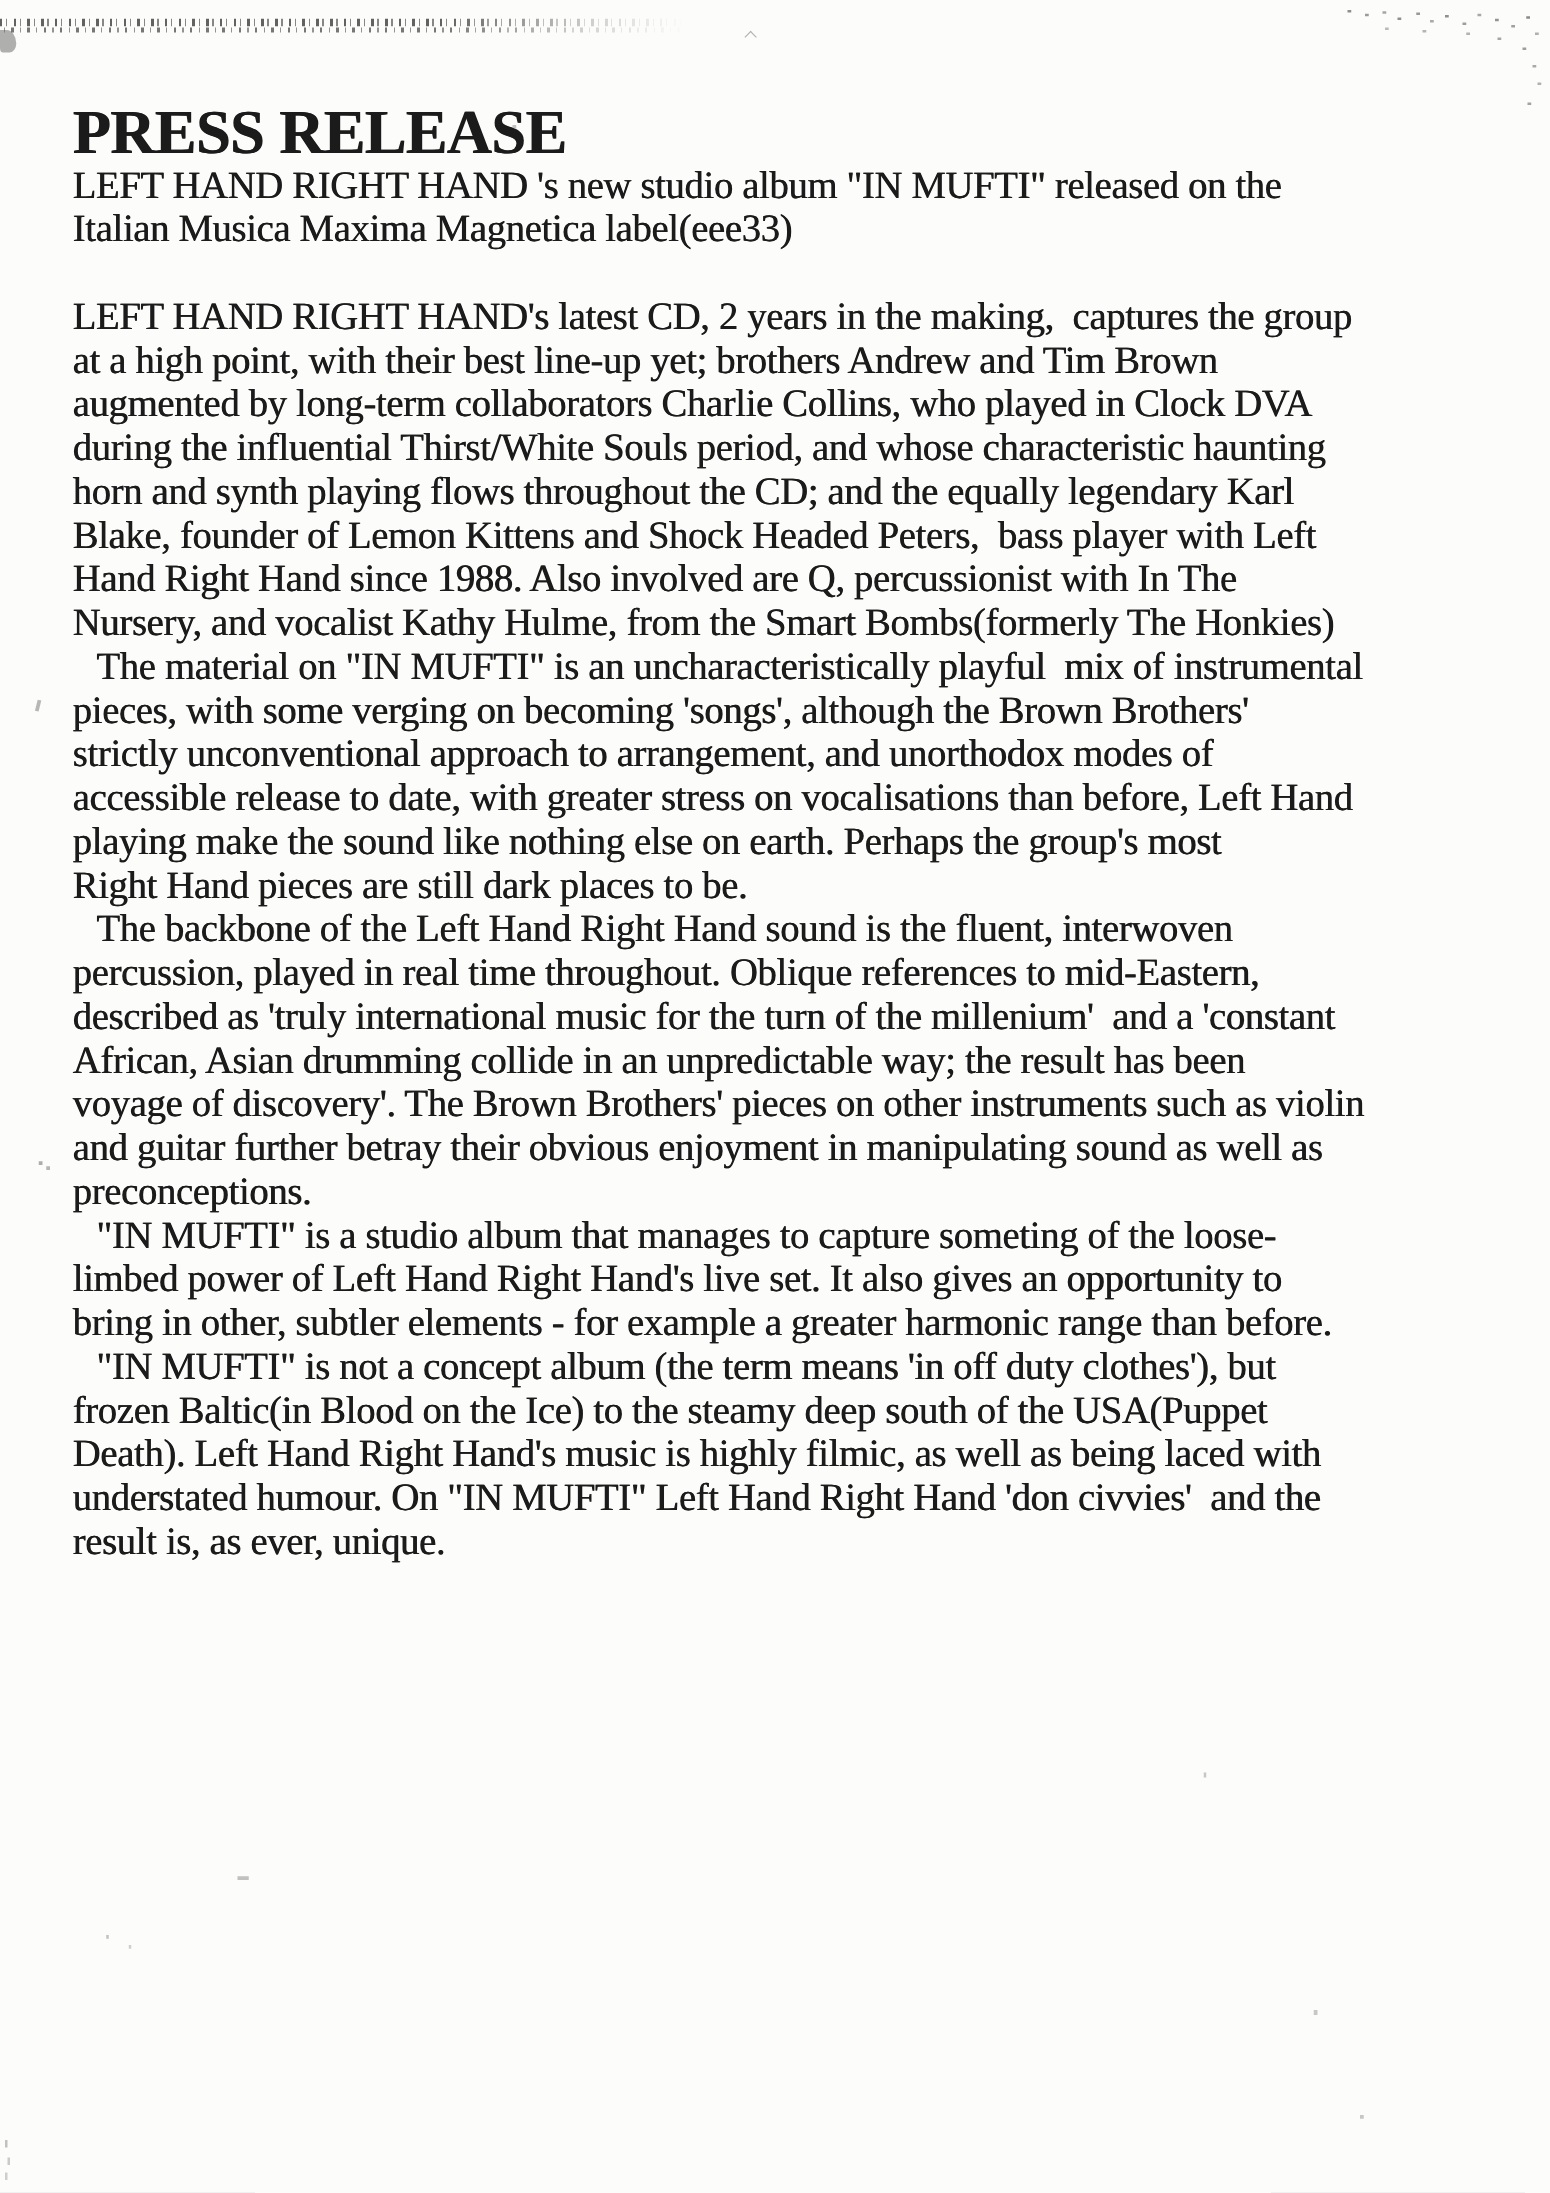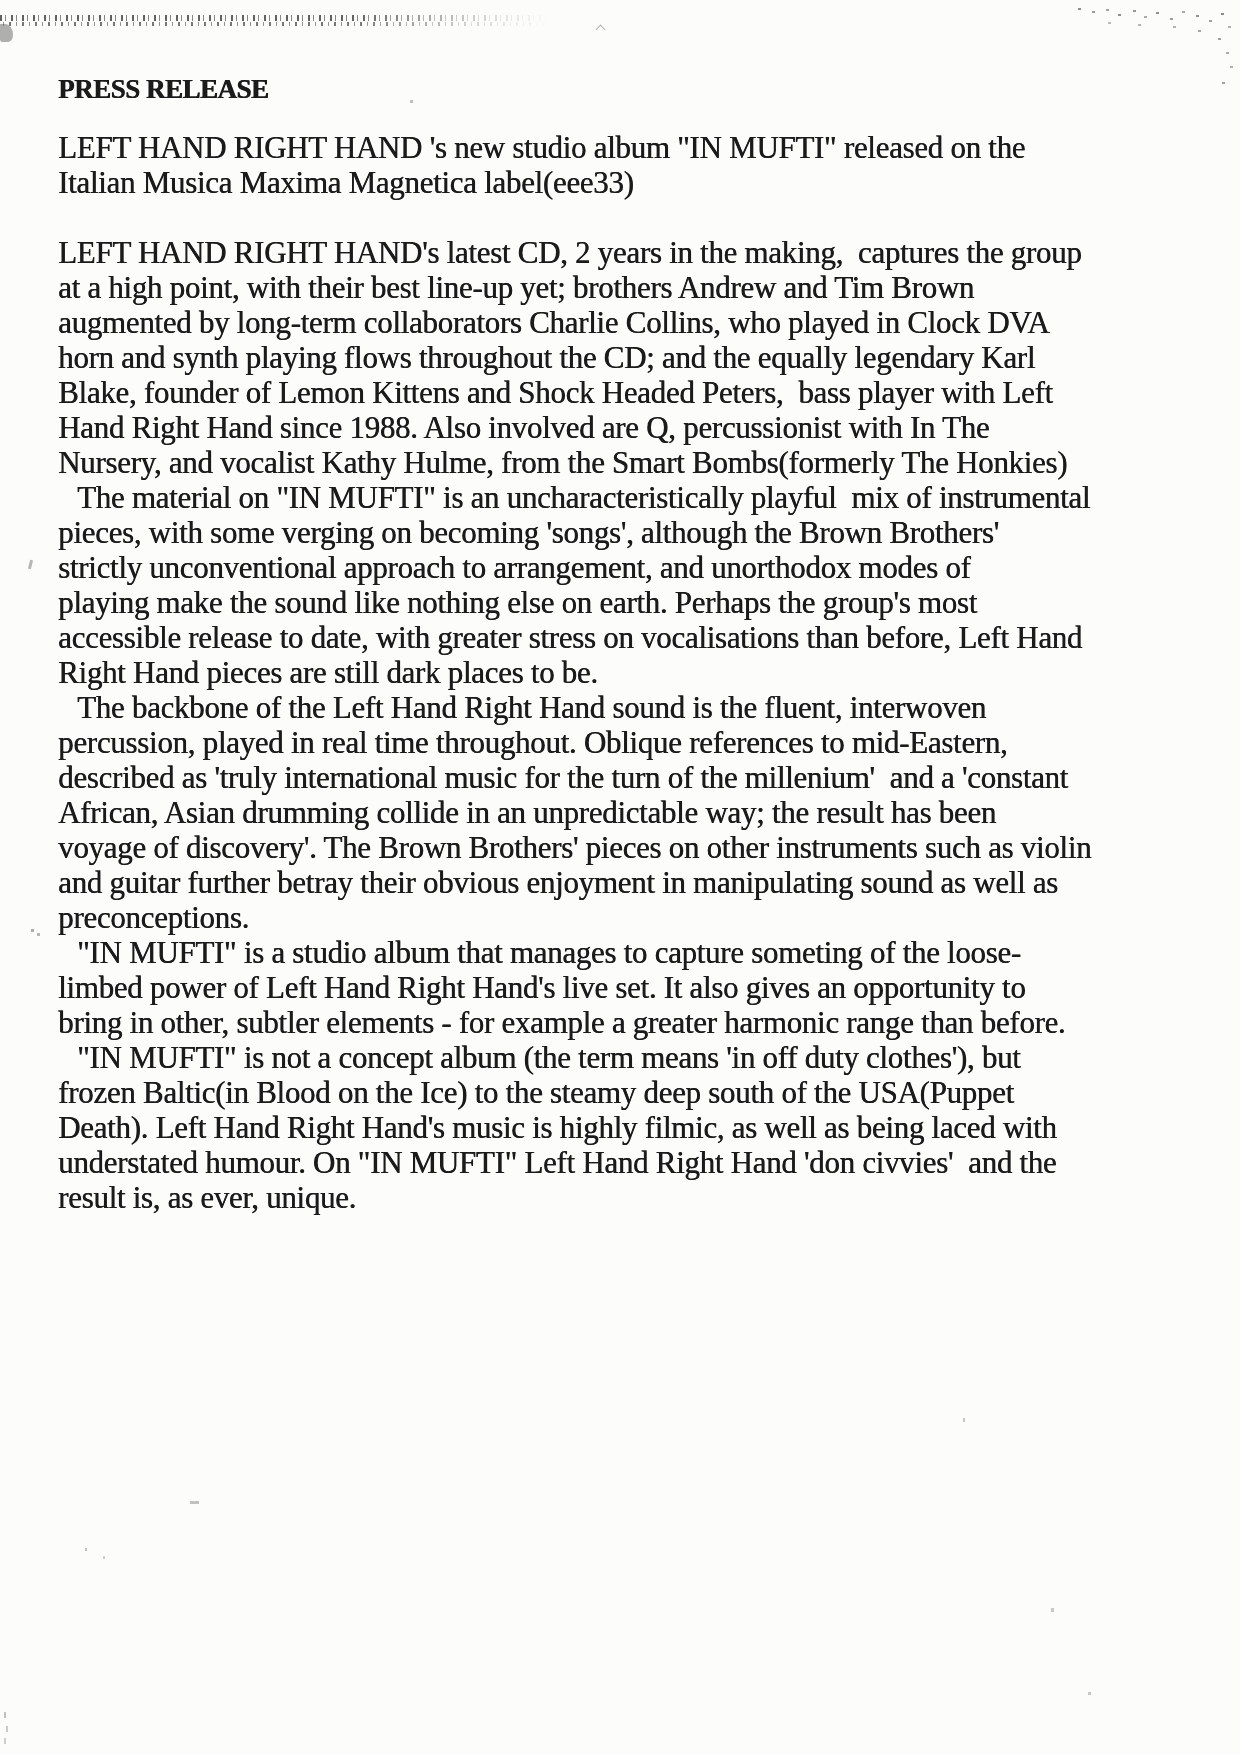--- a/index.html
+++ b/index.html
@@ -13,7 +13,7 @@
   }
   .title{
     position:absolute;left:58px;top:50px;
-    font-size:27px;line-height:42px;
+    font-size:50px;line-height:42px;
     letter-spacing:-0.5px;white-space:pre;
     text-shadow:0.6px 0 0 currentColor;
   }

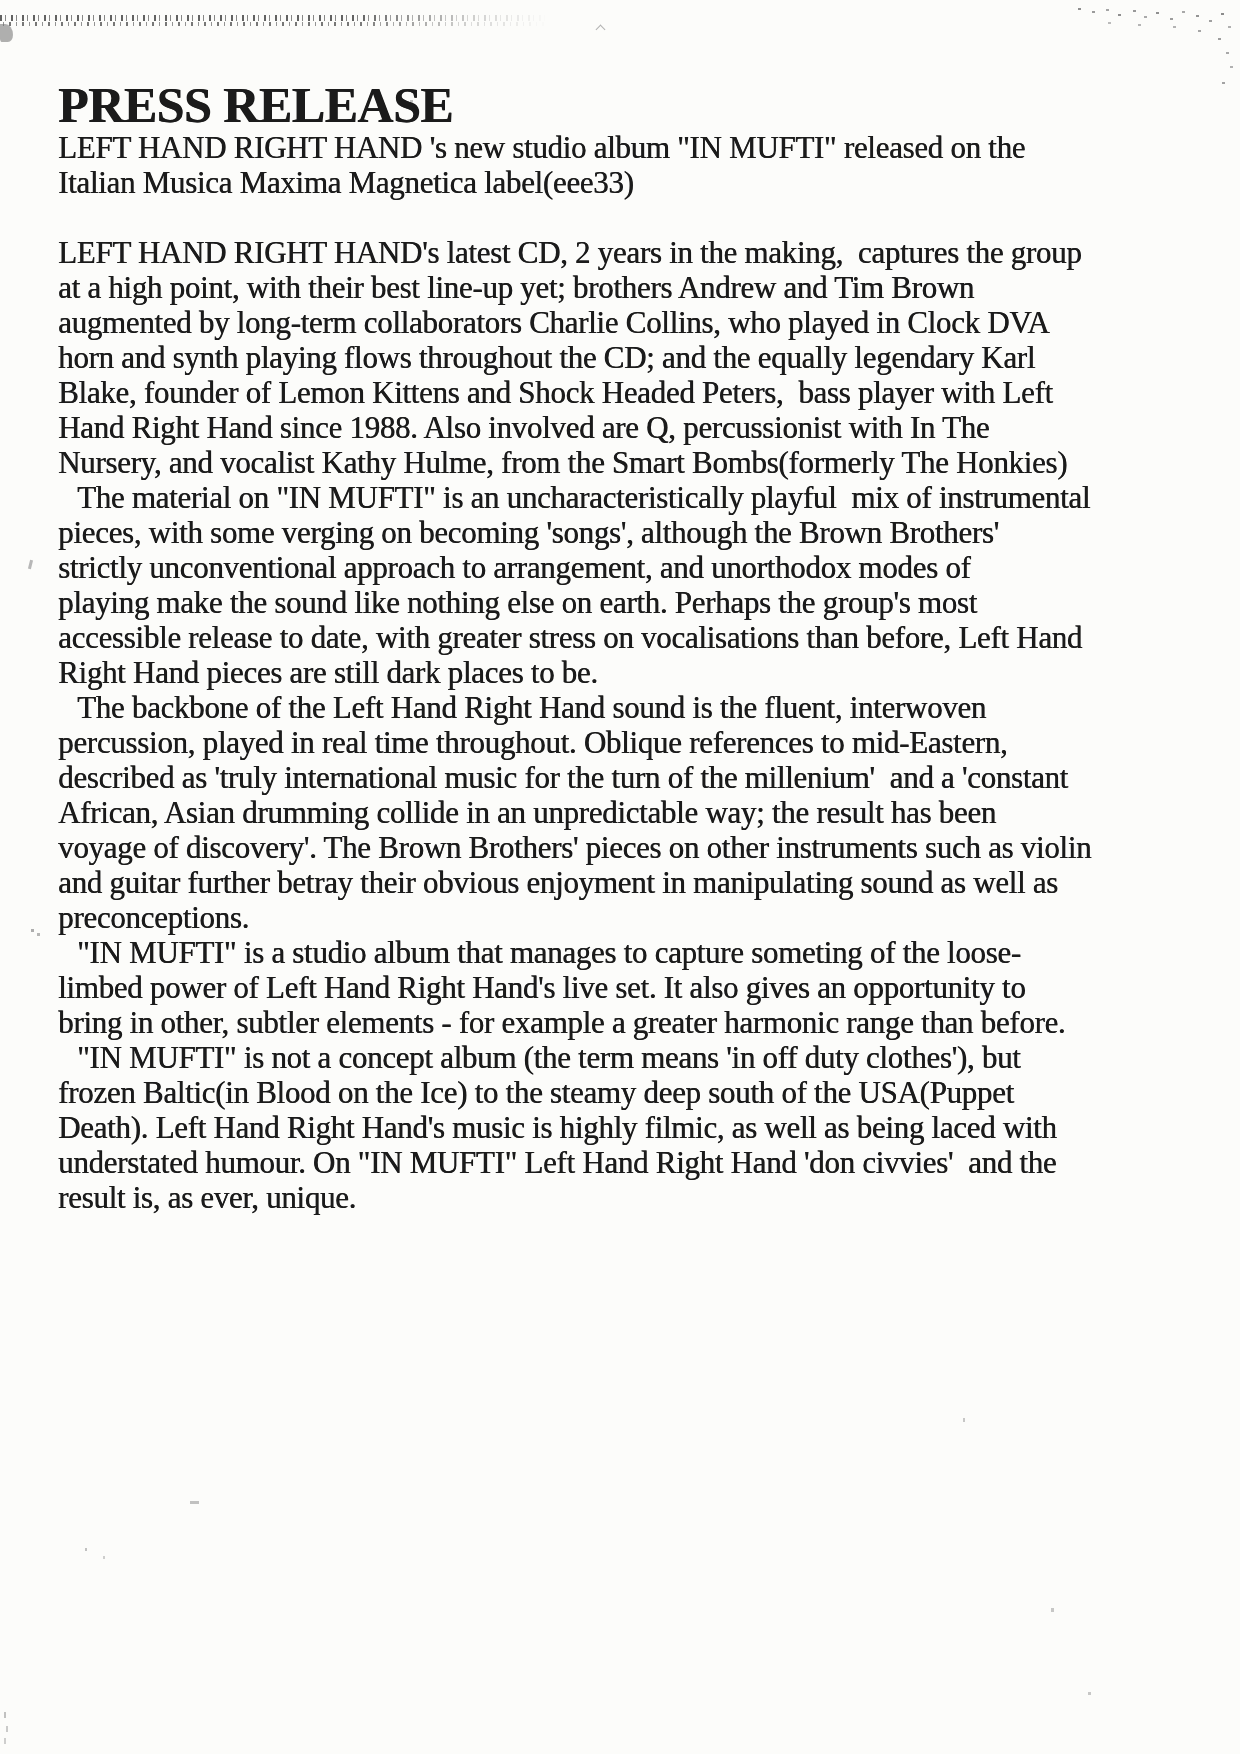--- a/index.html
+++ b/index.html
@@ -94,6 +94,7 @@
     <div class="line">LEFT HAND RIGHT HAND's latest CD, 2 years in the making,  captures the group</div>
     <div class="line">at a high point, with their best line-up yet; brothers Andrew and Tim Brown</div>
     <div class="line">augmented by long-term collaborators Charlie Collins, who played in Clock DVA</div>
+    <div class="line">during the influential Thirst/White Souls period, and whose characteristic haunting</div>
     <div class="line">horn and synth playing flows throughout the CD; and the equally legendary Karl</div>
     <div class="line">Blake, founder of Lemon Kittens and Shock Headed Peters,  bass player with Left</div>
     <div class="line">Hand Right Hand since 1988. Also involved are Q, percussionist with In The</div>

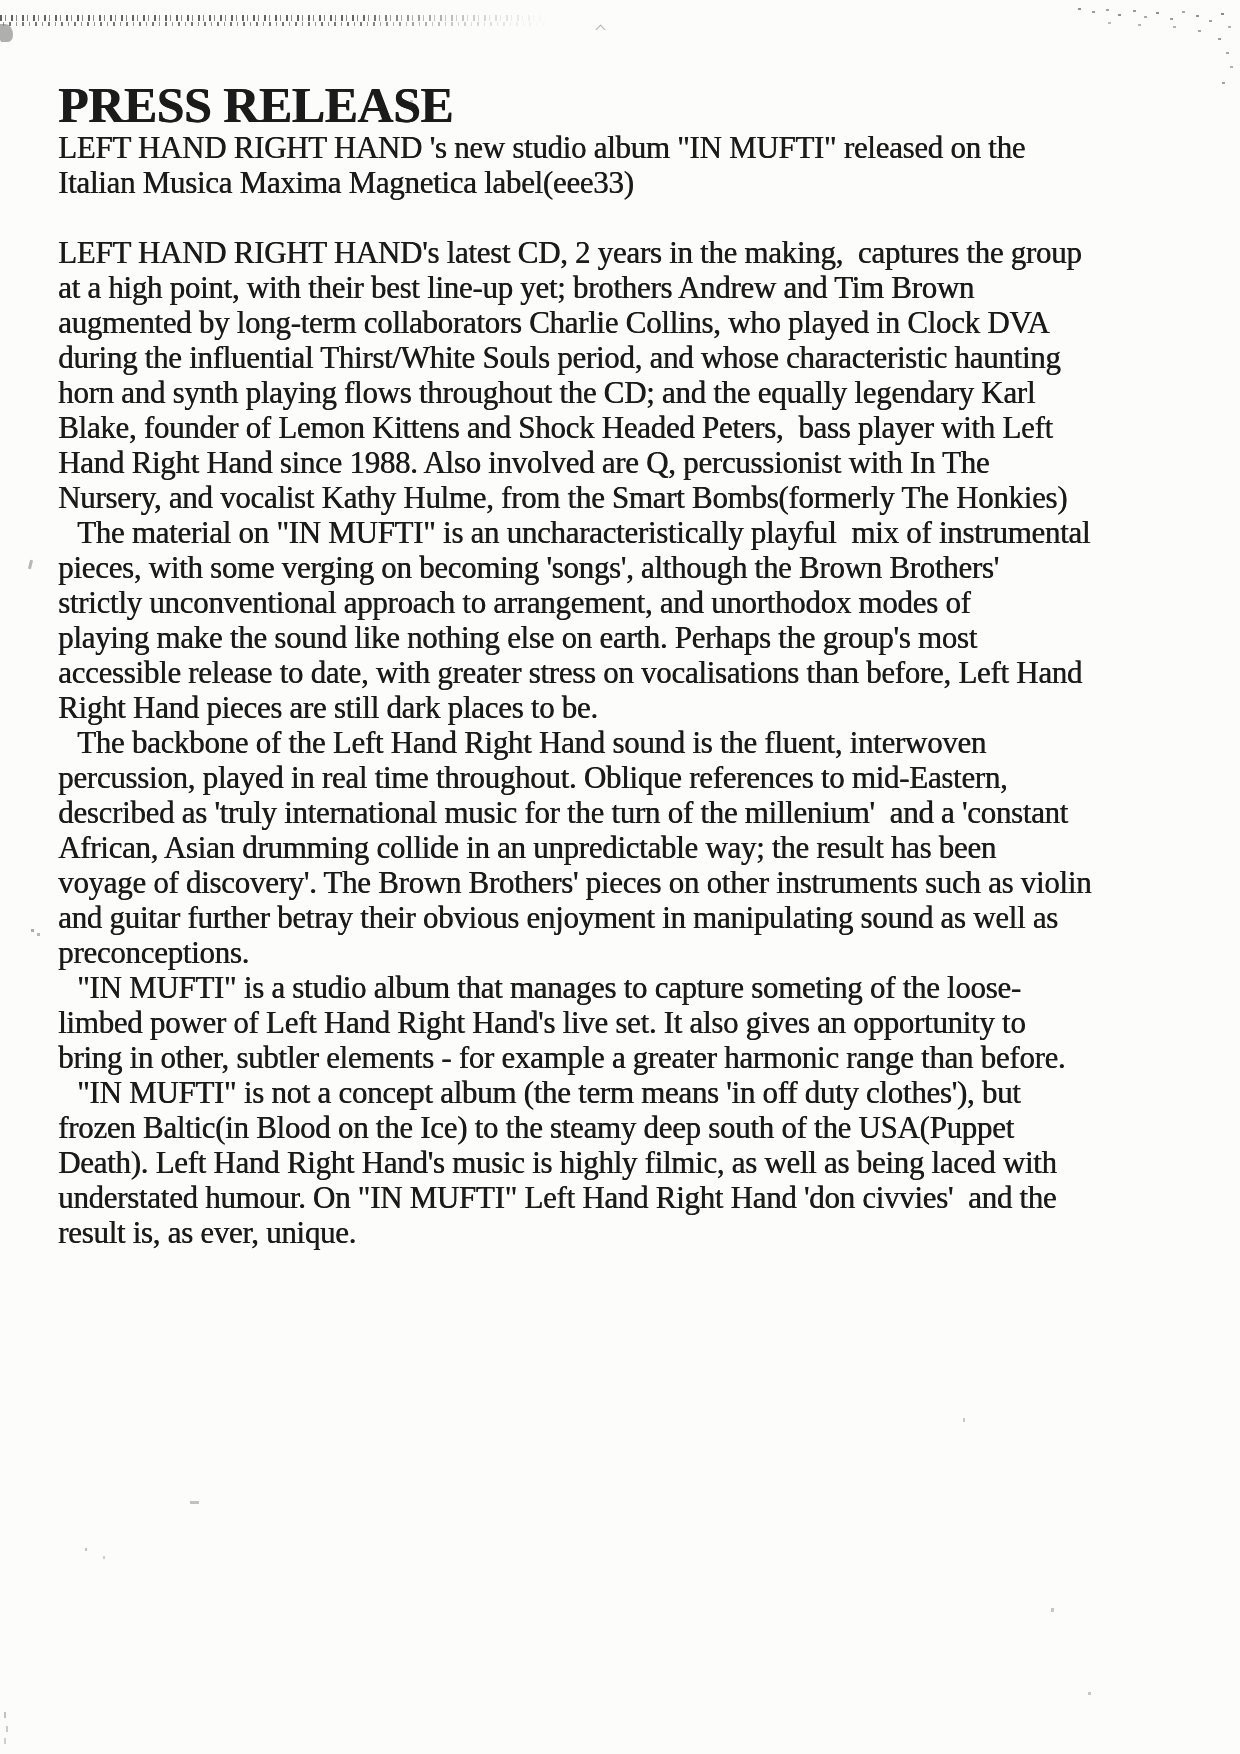--- a/index.html
+++ b/index.html
@@ -103,8 +103,8 @@
     <div class="line indent">The material on "IN MUFTI" is an uncharacteristically playful  mix of instrumental</div>
     <div class="line">pieces, with some verging on becoming 'songs', although the Brown Brothers'</div>
     <div class="line">strictly unconventional approach to arrangement, and unorthodox modes of</div>
+    <div class="line">accessible release to date, with greater stress on vocalisations than before, Left Hand</div>
     <div class="line">playing make the sound like nothing else on earth. Perhaps the group's most</div>
-    <div class="line">accessible release to date, with greater stress on vocalisations than before, Left Hand</div>
     <div class="line">Right Hand pieces are still dark places to be.</div>
 
     <div class="line indent">The backbone of the Left Hand Right Hand sound is the fluent, interwoven</div>

